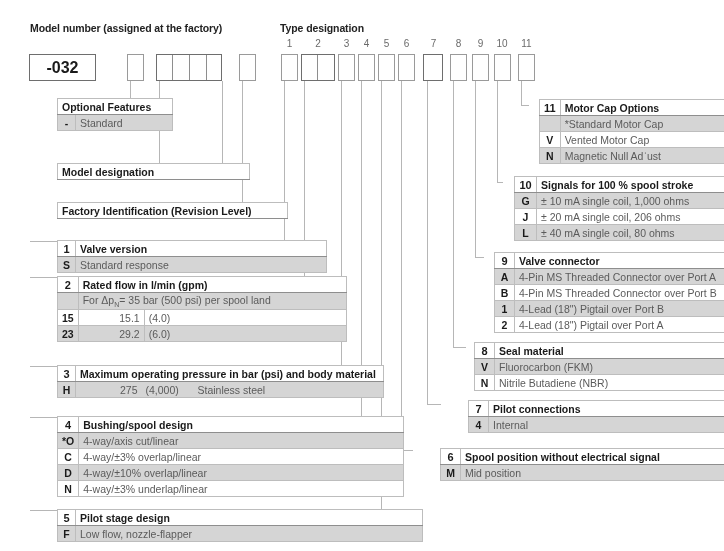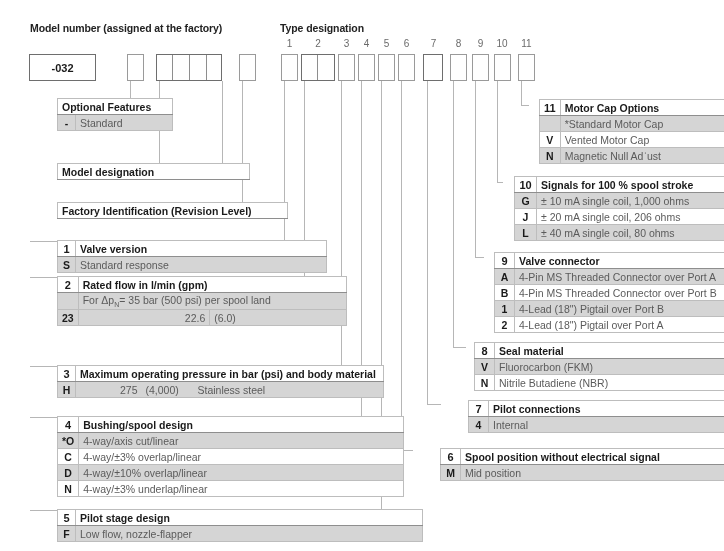--- a/index.html
+++ b/index.html
@@ -37,7 +37,7 @@
     position: absolute;
     width: 100%;
     text-align: center;
-    font-size: 11px;
+    font-size: 16px;
     font-weight: bold;
     color: #1a1a1a;
     line-height: 26px;

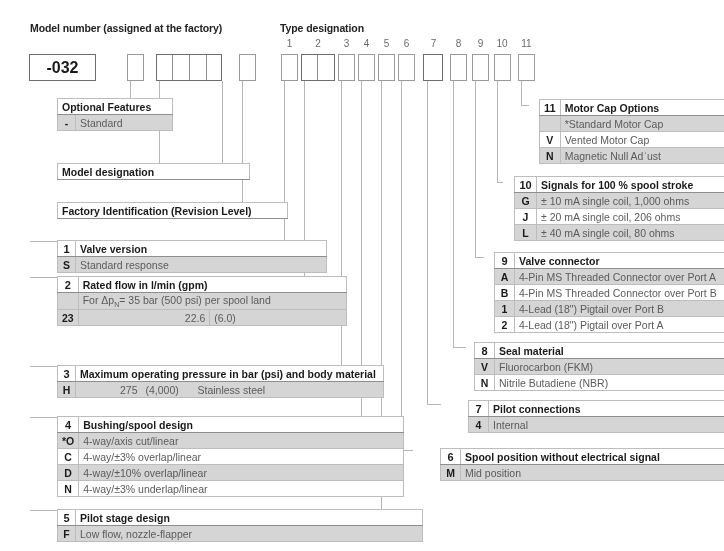--- a/index.html
+++ b/index.html
@@ -250,6 +250,11 @@
       <td class="spacerkey"></td>
       <td colspan="2"><span>For Δp</span><span class="sub">N</span><span>= 35 bar (500 psi) per spool land</span></td>
     </tr>
+    <tr class="plain">
+      <td class="keylight">15</td>
+      <td class="val" style="width:66px;">15.1</td>
+      <td class="paren" style="border-left:none;">(4.0)</td>
+    </tr>
     <tr class="alt">
       <td class="keylight">23</td>
       <td class="val">22.6</td>

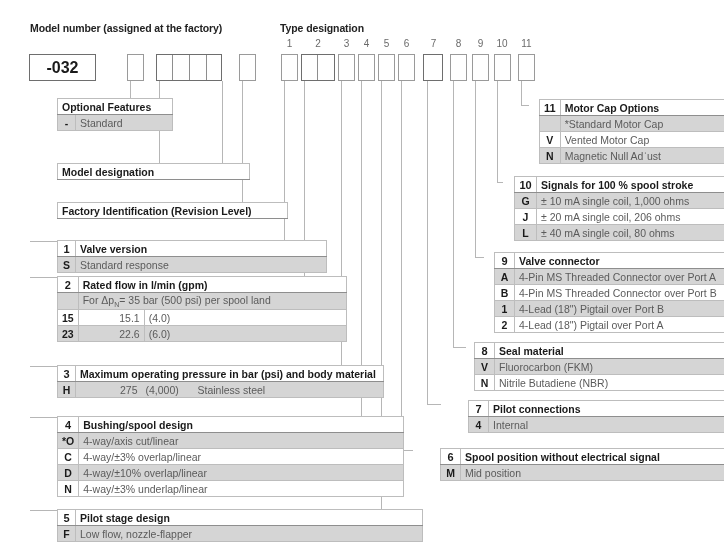--- a/index.html
+++ b/index.html
@@ -257,7 +257,7 @@
     </tr>
     <tr class="alt">
       <td class="keylight">23</td>
-      <td class="val">22.6</td>
+      <td class="val">29.2</td>
       <td class="paren" style="border-left:none;">(6.0)</td>
     </tr>
   </tbody>

